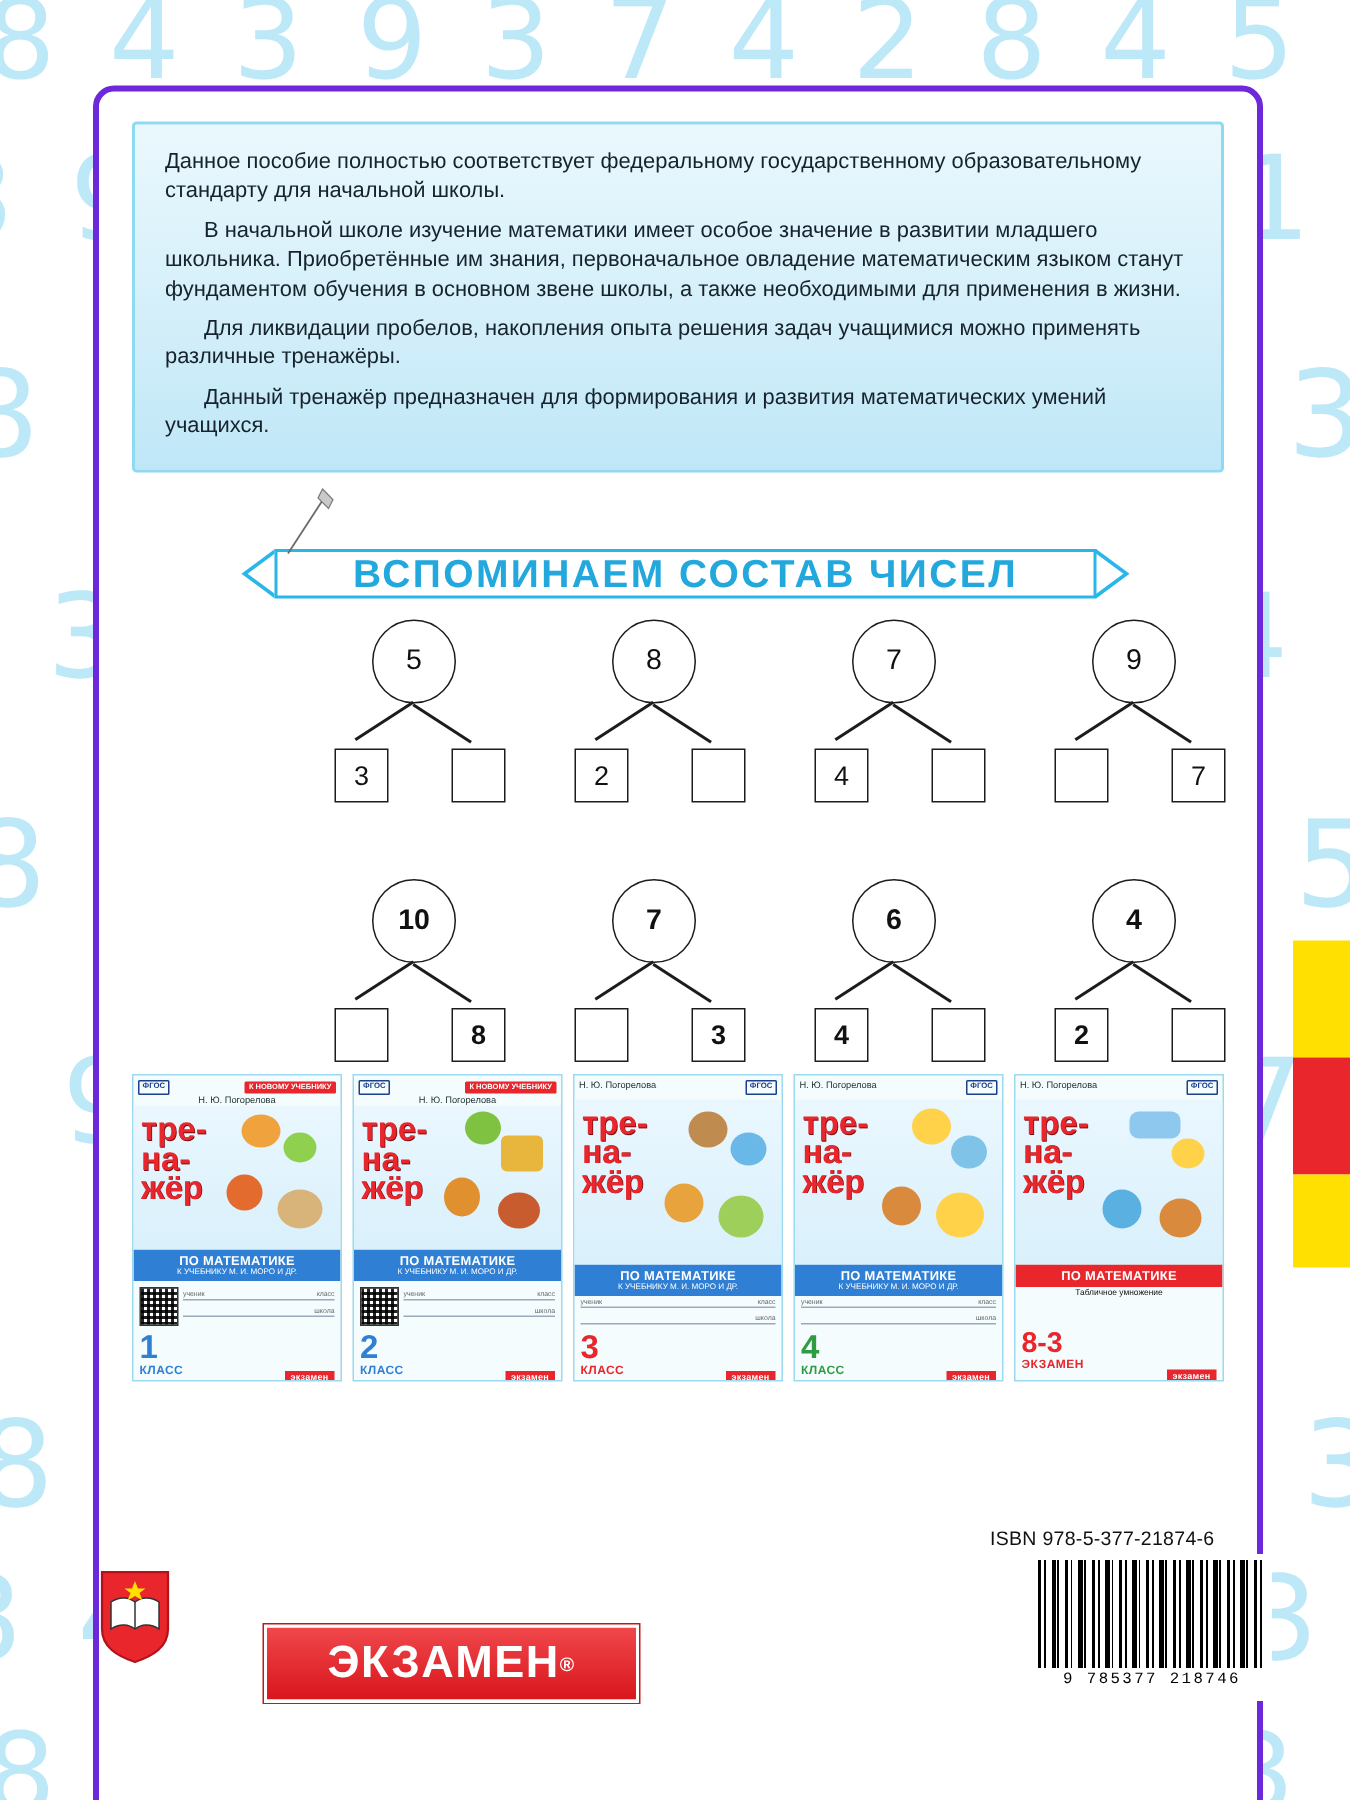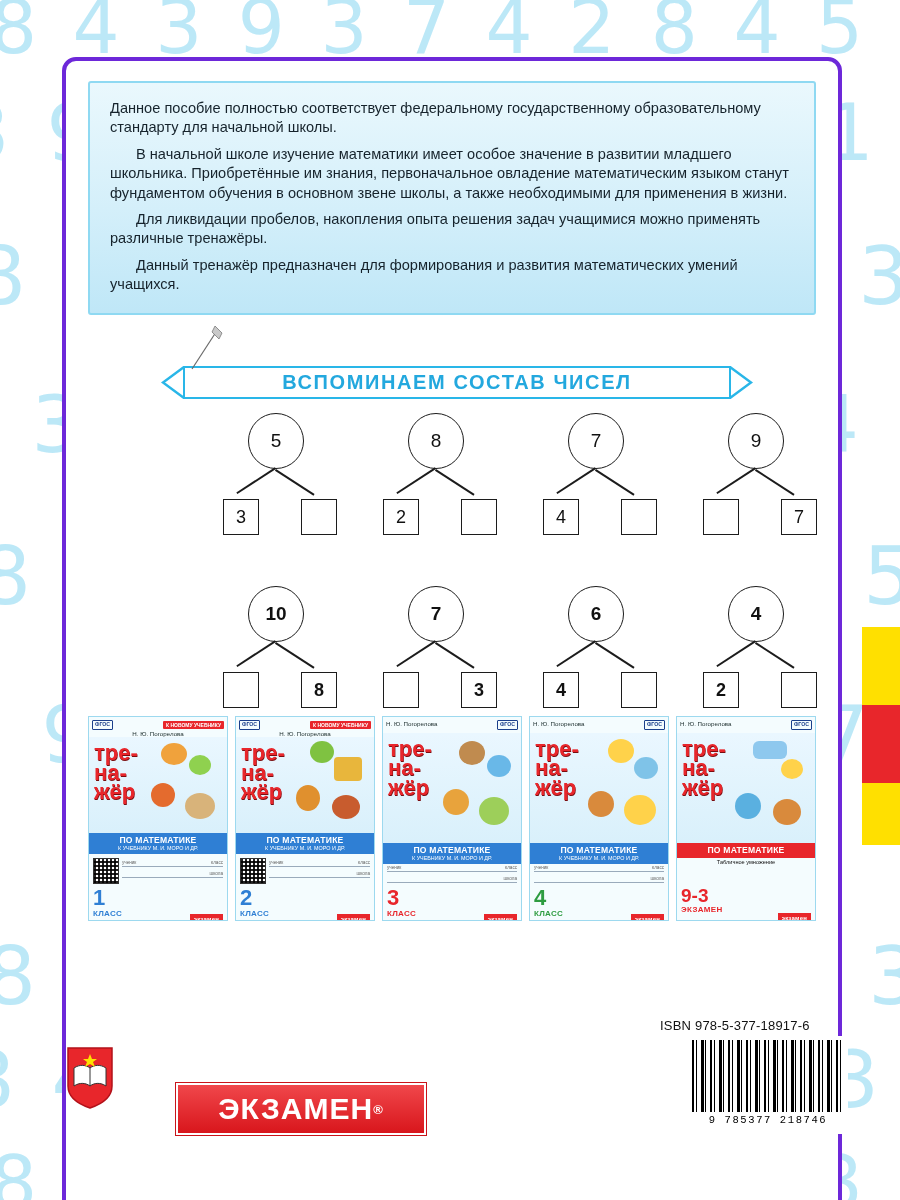--- a/index.html
+++ b/index.html
@@ -92,7 +92,7 @@
   }
   #ribbon .band span {
     color: #23a8de;
-    font-size: 20px;
+    font-size: 26px;
     font-weight: bold;
     letter-spacing: 1.6px;
   }

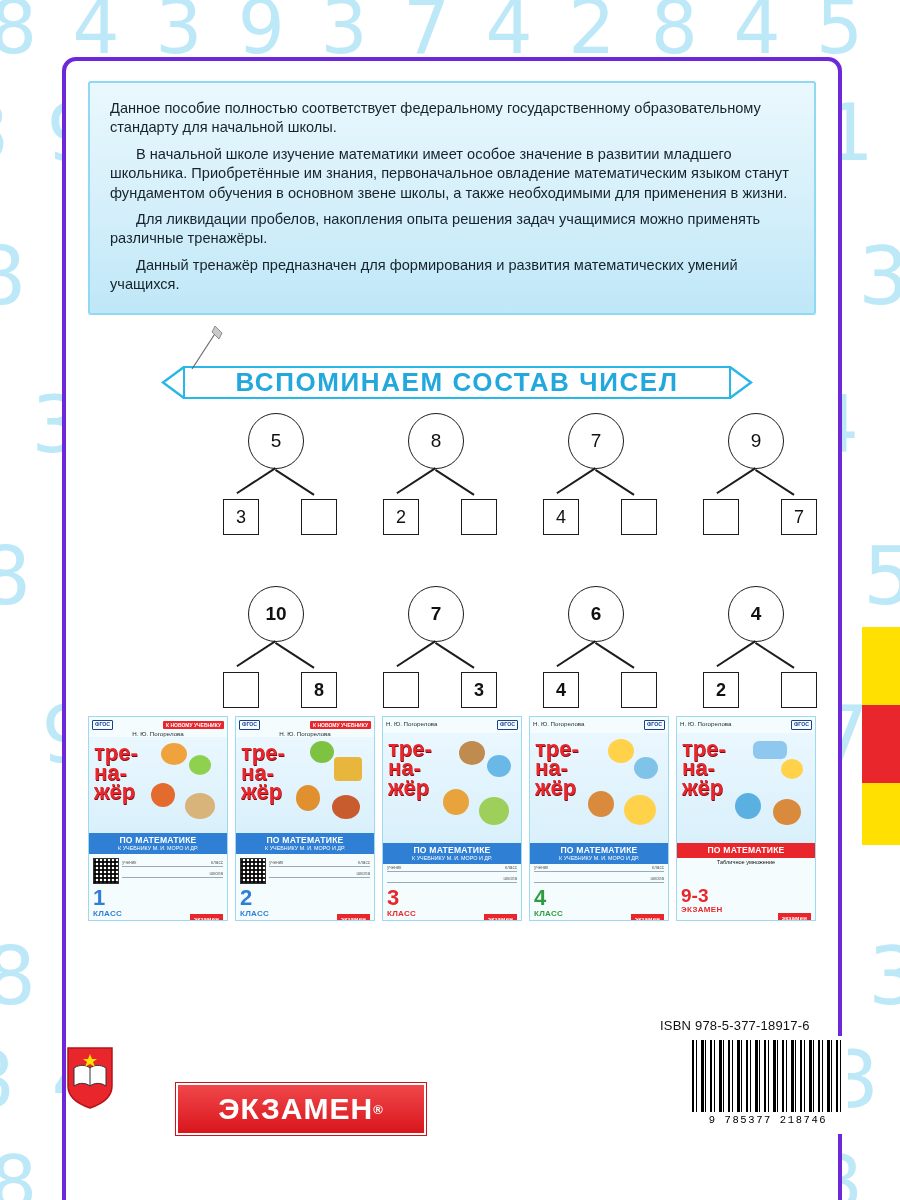--- a/index.html
+++ b/index.html
@@ -705,7 +705,7 @@
       <div class="bk-mult">Табличное умножение</div>
       <div class="bk-lines" style="height:22px"></div>
       <div class="bk-bottom">
-        <div class="bk-grade g23" style="color:#e8262b">9-3</div>
+        <div class="bk-grade g23" style="color:#e8262b">8-3</div>
         <div class="bk-klass" style="color:#e8262b">ЭКЗАМЕН</div>
         <div class="bk-publisher">экзамен</div>
       </div>

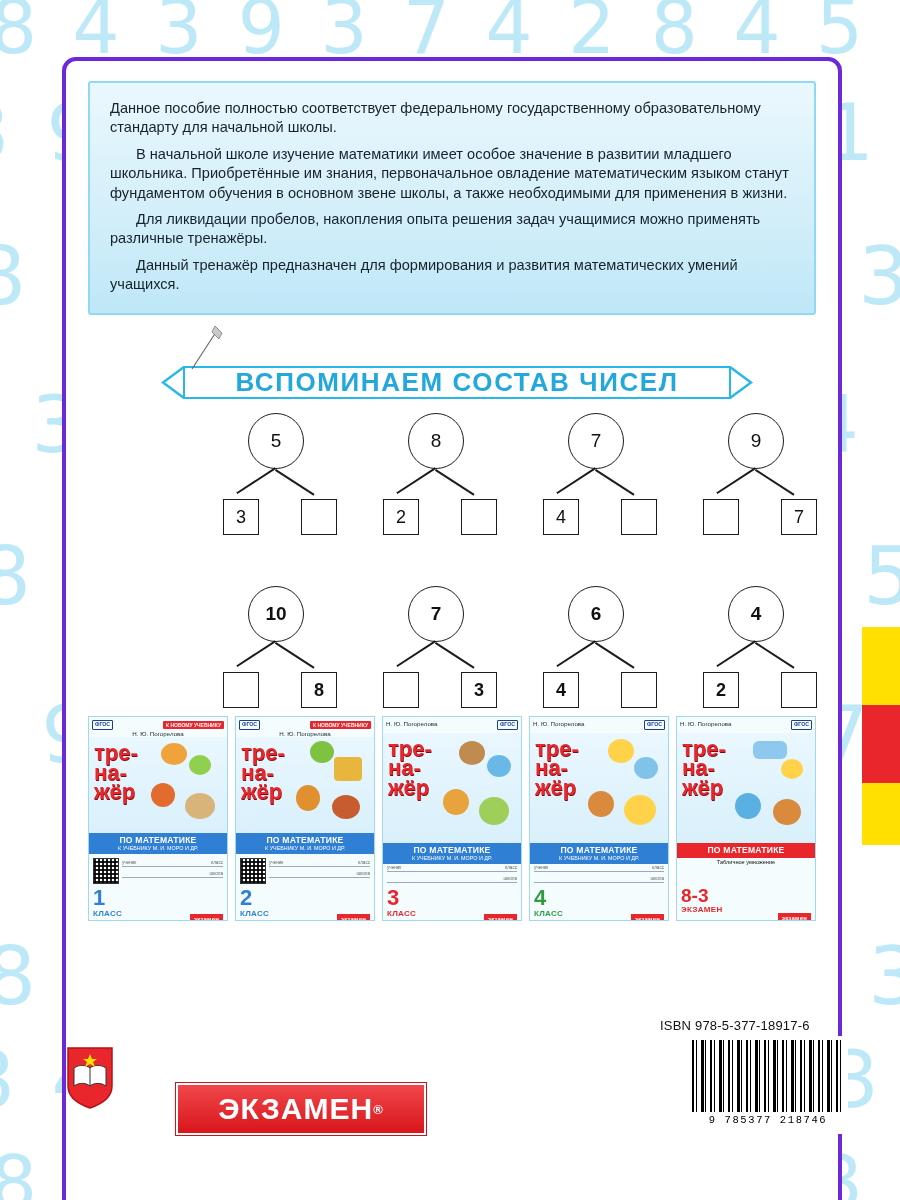--- a/index.html
+++ b/index.html
@@ -714,7 +714,7 @@
   </div>
 </div>
 
-<div id="isbn-text">ISBN 978-5-377-18917-6</div>
+<div id="isbn-text">ISBN 978-5-377-21874-6</div>
 
 <div id="barcode">
   <div class="bars"></div>

